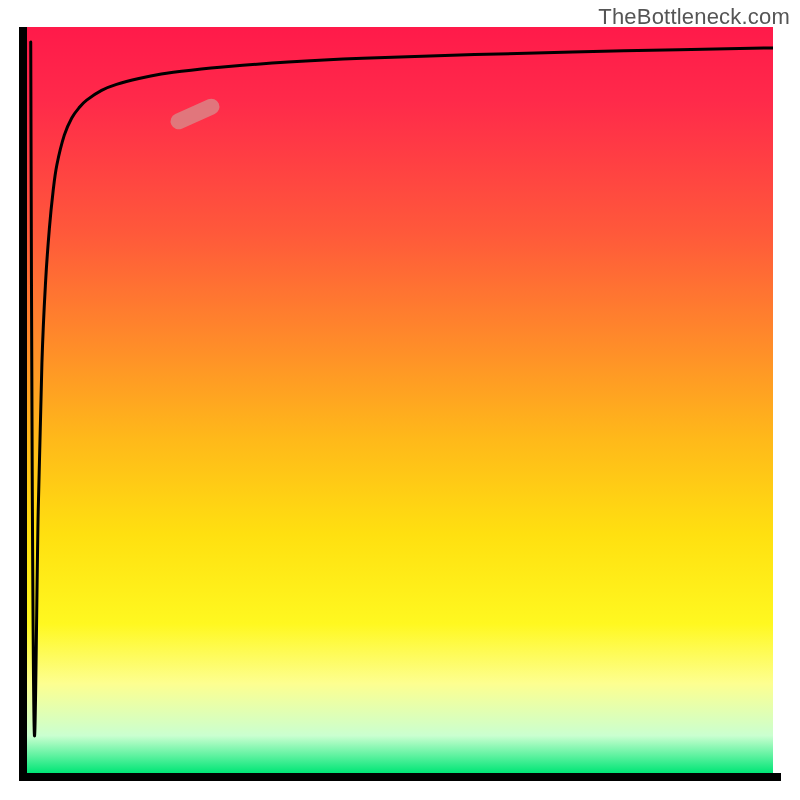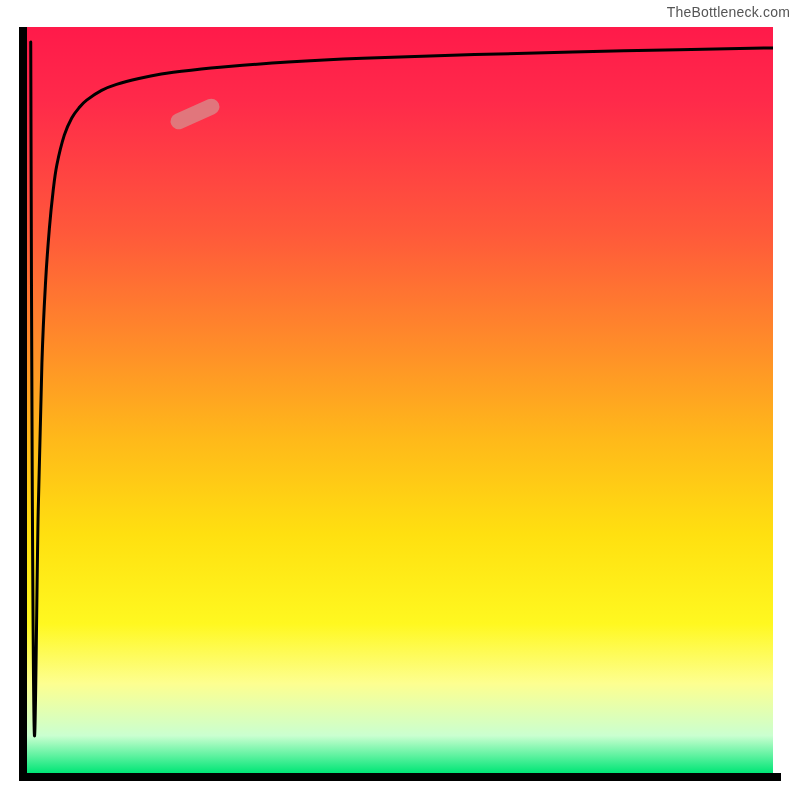--- a/index.html
+++ b/index.html
@@ -15,7 +15,7 @@
     position: absolute;
     top: 4px;
     right: 10px;
-    font-size: 14px;
+    font-size: 22px;
     color: #555555;
     font-weight: normal;
     letter-spacing: 0.2px;

